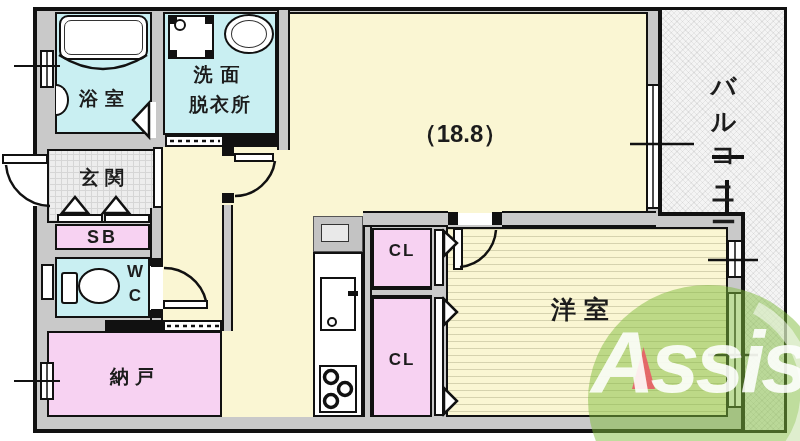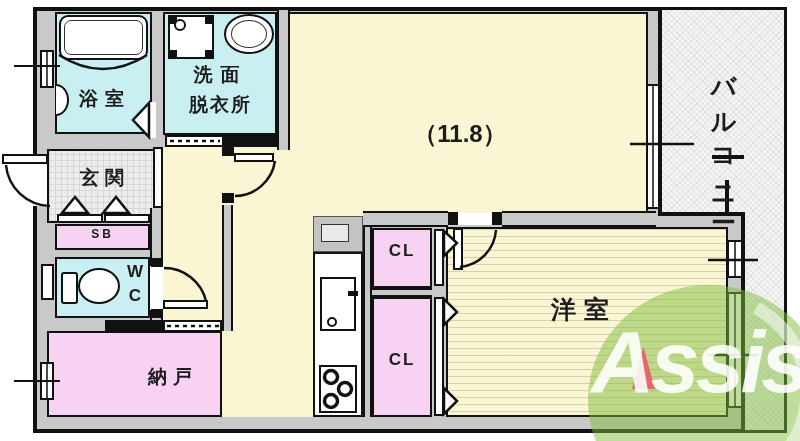--- a/index.html
+++ b/index.html
@@ -187,7 +187,7 @@
     <line x1="727" y1="180" x2="727" y2="212" stroke="#111" stroke-width="4"></line>
   </svg>
 
-  <div class="lbl" style="left:380px;top:118px;width:160px;font-size:24px;">（11.8）</div>
+  <div class="lbl" style="left:380px;top:118px;width:160px;font-size:24px;">（18.8）</div>
   <div class="lbl" id="balcony-label">バルコニー</div>
   <div class="lbl" style="left:168px;top:62px;width:105px;font-size:19px;letter-spacing:8px;">洗面</div>
   <div class="lbl" style="left:60px;top:86px;width:90px;font-size:19px;letter-spacing:7px;">浴室</div>

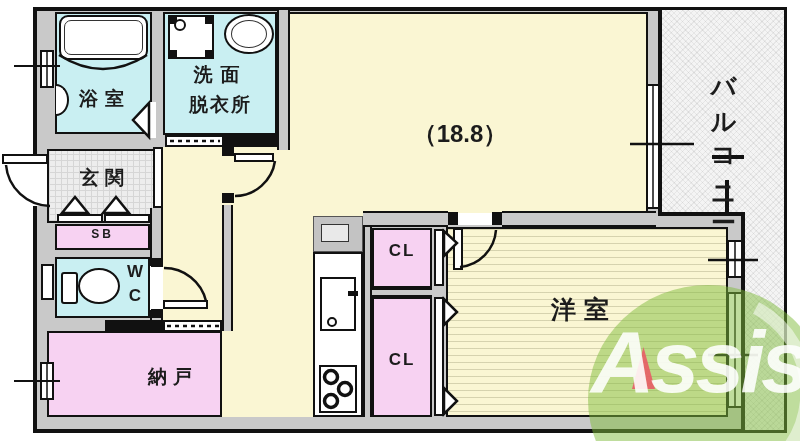--- a/index.html
+++ b/index.html
@@ -193,7 +193,7 @@
   <div class="lbl" style="left:60px;top:86px;width:90px;font-size:19px;letter-spacing:7px;">浴室</div>
   <div class="lbl" style="left:52px;top:165px;width:106px;font-size:19px;letter-spacing:6px;">玄関</div>
   <div class="lbl" style="left:168px;top:92px;width:105px;font-size:19px;letter-spacing:2px;">脱衣所</div>
-  <div class="lbl" style="left:55px;top:227px;width:95px;font-size:12px;letter-spacing:3px;">SB</div>
+  <div class="lbl" style="left:55px;top:227px;width:95px;font-size:18px;letter-spacing:3px;">SB</div>
   <div class="lbl" style="left:123px;top:262px;width:24px;font-size:17px;">W</div>
   <div class="lbl" style="left:123px;top:286px;width:24px;font-size:17px;">C</div>
   <div class="lbl" style="left:52px;top:364px;width:166px;font-size:19px;letter-spacing:6px;margin-left:38px;">納戸</div>

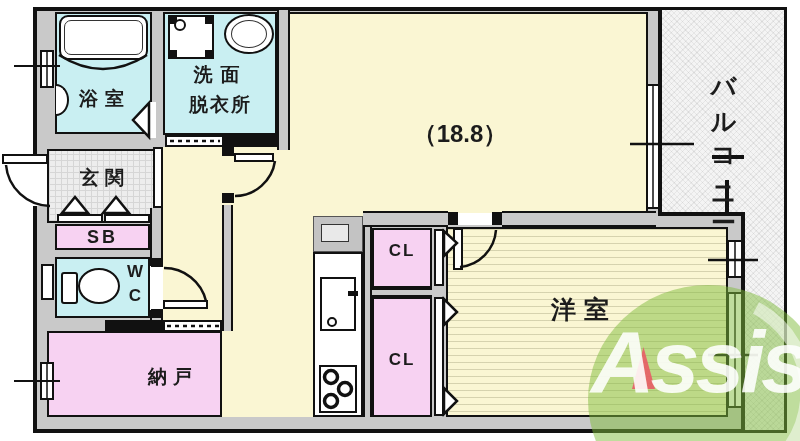--- a/index.html
+++ b/index.html
@@ -196,7 +196,7 @@
   <div class="lbl" style="left:55px;top:227px;width:95px;font-size:18px;letter-spacing:3px;">SB</div>
   <div class="lbl" style="left:123px;top:262px;width:24px;font-size:17px;">W</div>
   <div class="lbl" style="left:123px;top:286px;width:24px;font-size:17px;">C</div>
-  <div class="lbl" style="left:52px;top:364px;width:166px;font-size:19px;letter-spacing:6px;margin-left:38px;">納戸</div>
+  <div class="lbl" style="left:52px;top:364px;width:166px;font-size:19px;letter-spacing:6px;">納戸</div>
   <div class="lbl" style="left:374px;top:241px;width:56px;font-size:17px;letter-spacing:2px;">CL</div>
   <div class="lbl" style="left:374px;top:350px;width:56px;font-size:17px;letter-spacing:2px;">CL</div>
   <div class="lbl" style="left:504px;top:293px;width:160px;font-size:25px;letter-spacing:8px;">洋室</div>

